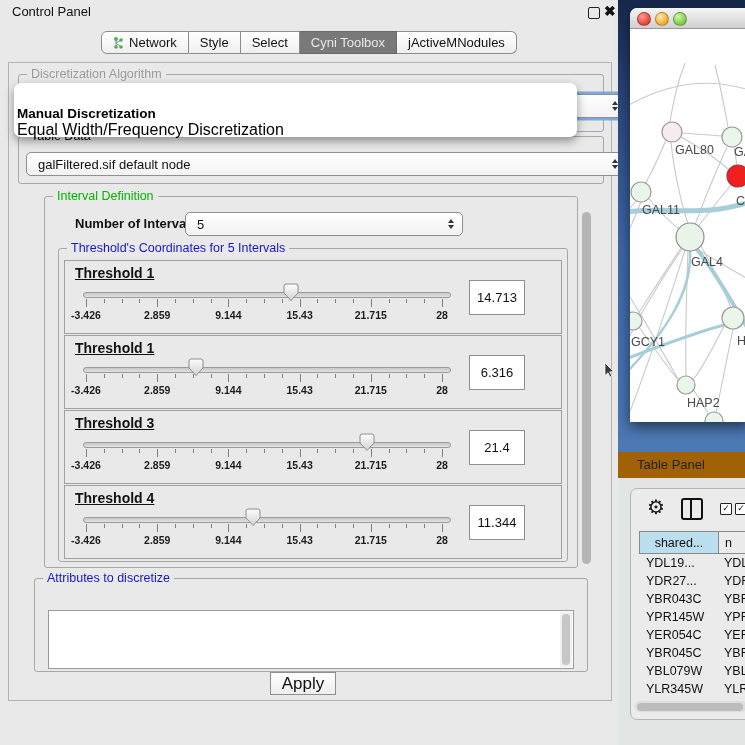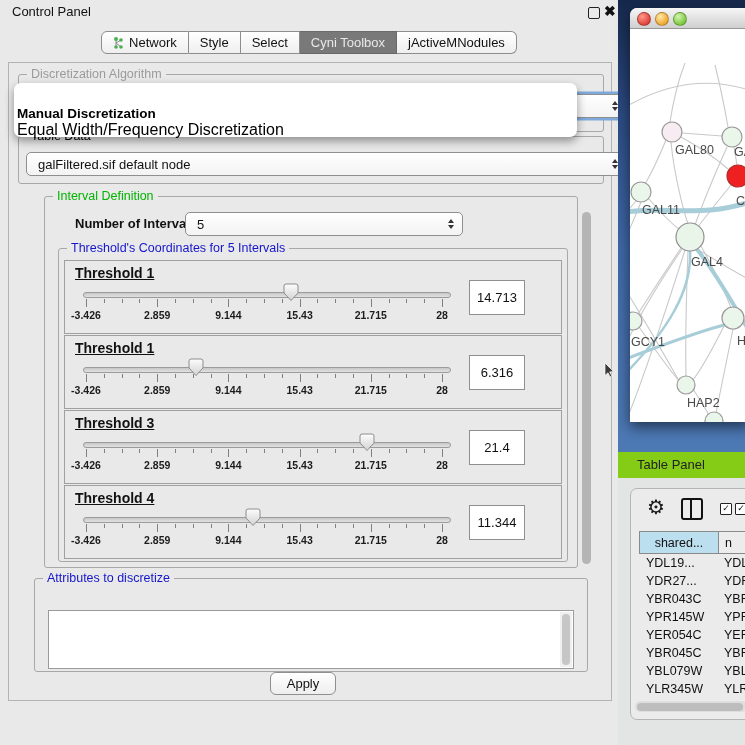--- a/index.html
+++ b/index.html
@@ -78,7 +78,7 @@
   .net-canvas{position:absolute;left:0;top:21px;width:100%;height:393px;background:#fff;overflow:hidden;}
 
   
-  .tp-bar{position:absolute;left:618px;top:452px;width:127px;height:26px;background:#84cc16;border-bottom:3px solid #be185d;}
+  .tp-bar{position:absolute;left:618px;top:452px;width:127px;height:26px;background:#a16207;border-bottom:3px solid #be185d;}
   .tp-bar-title{position:absolute;left:19px;top:5px;font-size:13px;color:#222;}
   .tp-region{position:absolute;left:618px;top:478px;width:127px;height:267px;background:#e3e5e5;}
   .tp-panel{position:absolute;left:12px;top:10px;width:130px;height:230px;background:#ebebeb;

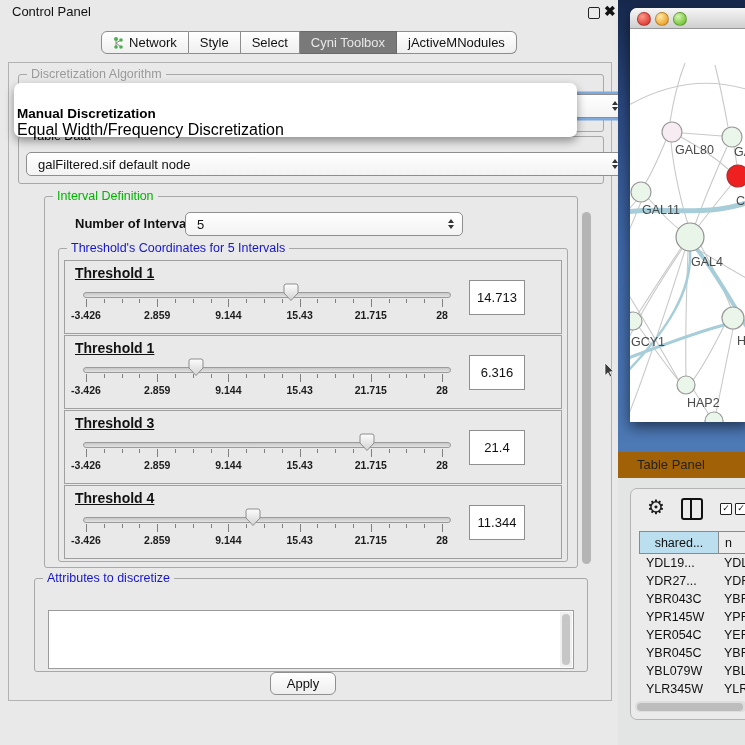--- a/index.html
+++ b/index.html
@@ -62,7 +62,7 @@
   .list-scroll .th{position:absolute;left:2px;top:2px;width:8px;height:51px;background:#c6c6c6;border-radius:4px;}
 
   .apply-btn{position:absolute;left:270px;top:672px;width:64px;height:21px;background:linear-gradient(#ffffff,#eeeeee);
-             border:1px solid #8f8f8f;border-radius:6px;font-size:13px;color:#111;display:flex;align-items:center;justify-content:center;}
+             border:1px solid #8f8f8f;border-radius:0;font-size:17px;color:#111;display:flex;align-items:center;justify-content:center;}
 
   
   .desktop{position:absolute;left:618px;top:0;width:127px;height:452px;

